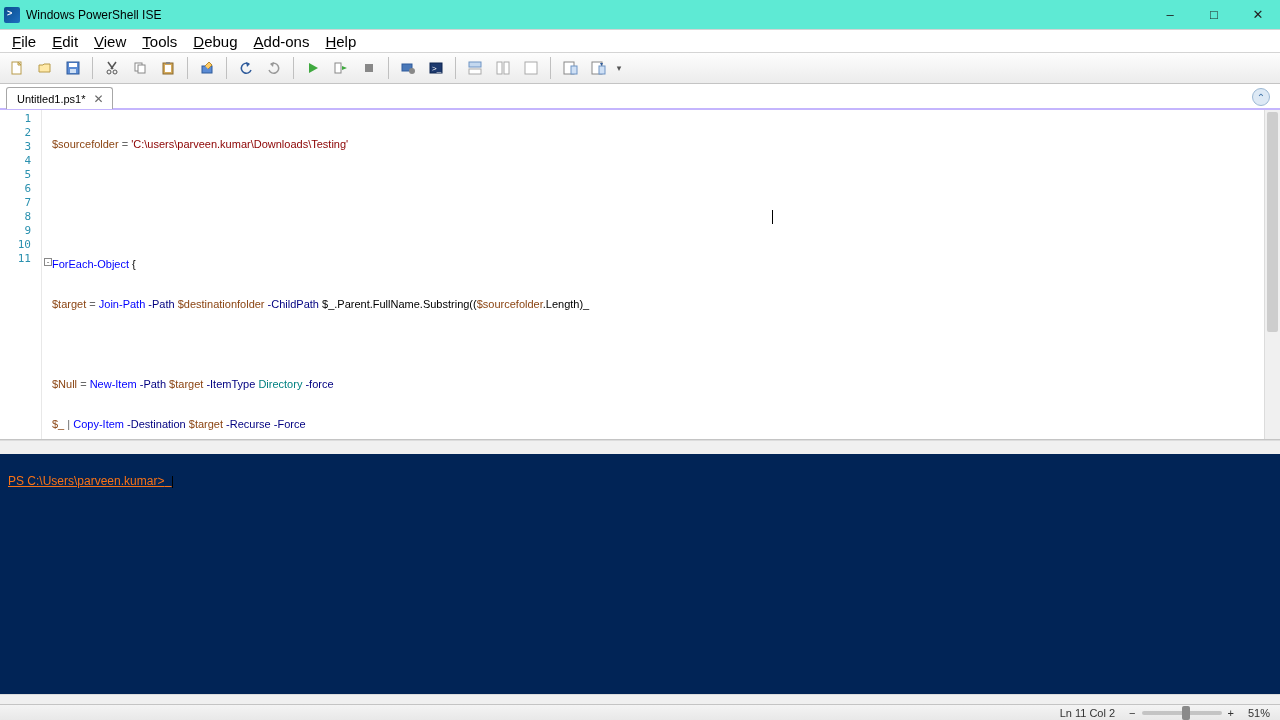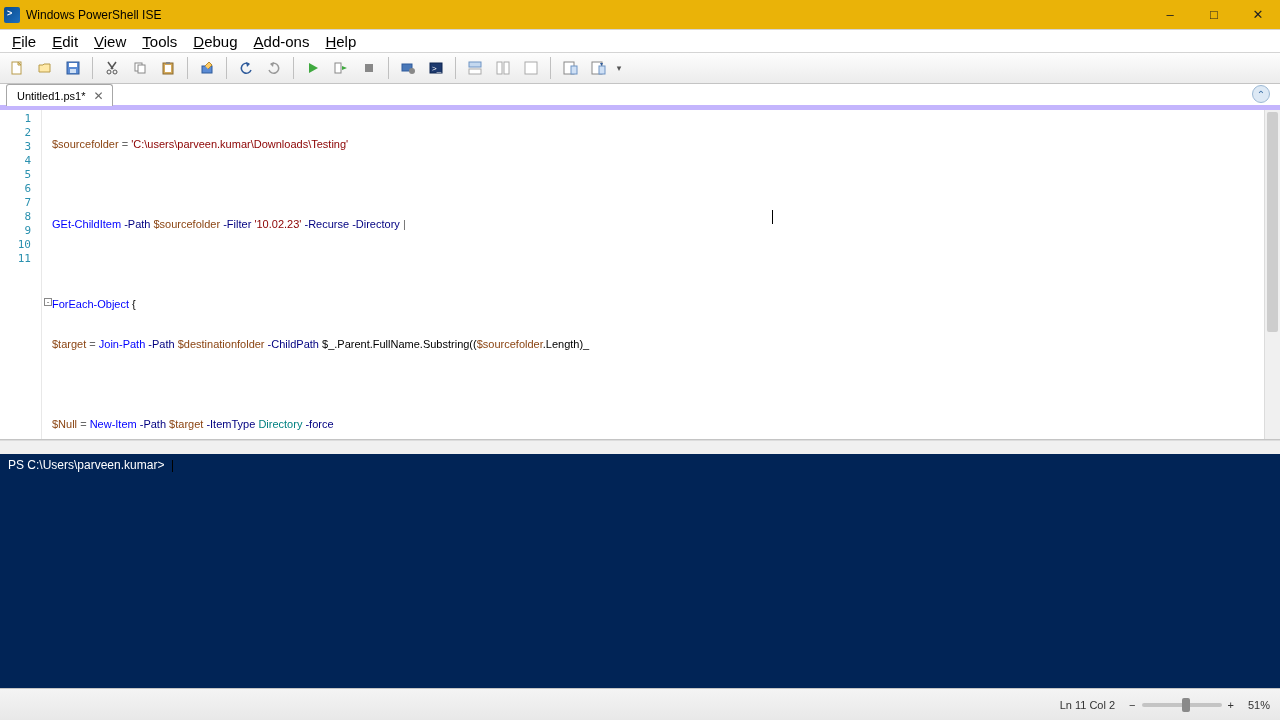--- a/index.html
+++ b/index.html
@@ -5,7 +5,7 @@
 * { margin: 0; padding: 0; box-sizing: border-box; font-family: "Segoe UI", Tahoma, sans-serif; }
 html, body { width: 1280px; height: 720px; overflow: hidden; background: #fff; }
 
-.titlebar { height: 30px; background: #eab308; display: flex; align-items: center; border-bottom: 1px solid #d4d4d4; justify-content: space-between; }
+.titlebar { height: 30px; background: #5eead4; display: flex; align-items: center; border-bottom: 1px solid #d4d4d4; justify-content: space-between; }
 .titlebar .icon { width: 16px; height: 16px; margin: 0 6px 0 4px; background: linear-gradient(135deg,#0a4b8c,#1e6fc0); border-radius: 2px; position: relative; }
 .titlebar .icon::after { content: ">"; color: #fff; font-size: 9px; position: absolute; left: 3px; top: 1px; font-weight: bold; }
 .titlebar .title { font-size: 12px; color: #000; flex: 1; }

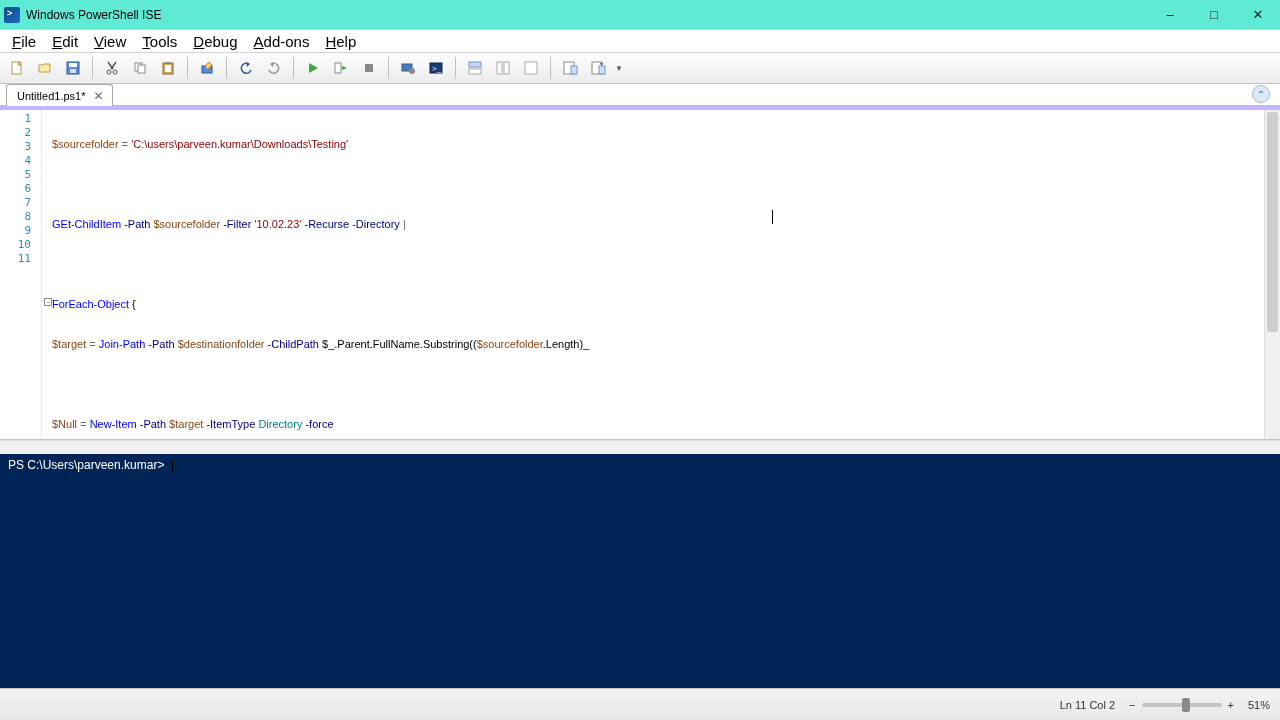--- a/index.html
+++ b/index.html
@@ -21,7 +21,7 @@
 .tsep { width: 1px; height: 22px; background: #c0c0c0; margin: 0 4px; }
 .tbtn svg { width: 16px; height: 16px; }
 
-.tabbar { height: 26px; background: #fff; display: flex; align-items: flex-end; padding: 0 6px; border-bottom: 5px solid #c4b5fd; position: relative; }
+.tabbar { height: 26px; background: #fff; display: flex; align-items: flex-end; padding: 0 6px; border-bottom: 2px solid #c4b5fd; position: relative; }
 .tab { height: 22px; border: 1px solid #a7a7a7; border-bottom: none; border-radius: 3px 3px 0 0; background: #fff; display: flex; align-items: center; padding: 0 6px 0 10px; font-size: 11px; gap: 6px; position: relative; top: 1px; }
 .tab .close { font-size: 12px; color: #666; width: 14px; text-align: center; }
 .chev { margin-left: auto; width: 18px; height: 18px; border: 1px solid #9cb8d4; border-radius: 50%; background: #dde9f5; display: flex; align-items: center; justify-content: center; font-size: 10px; color: #3a6ea5; margin-right: 4px; margin-bottom: 2px; }

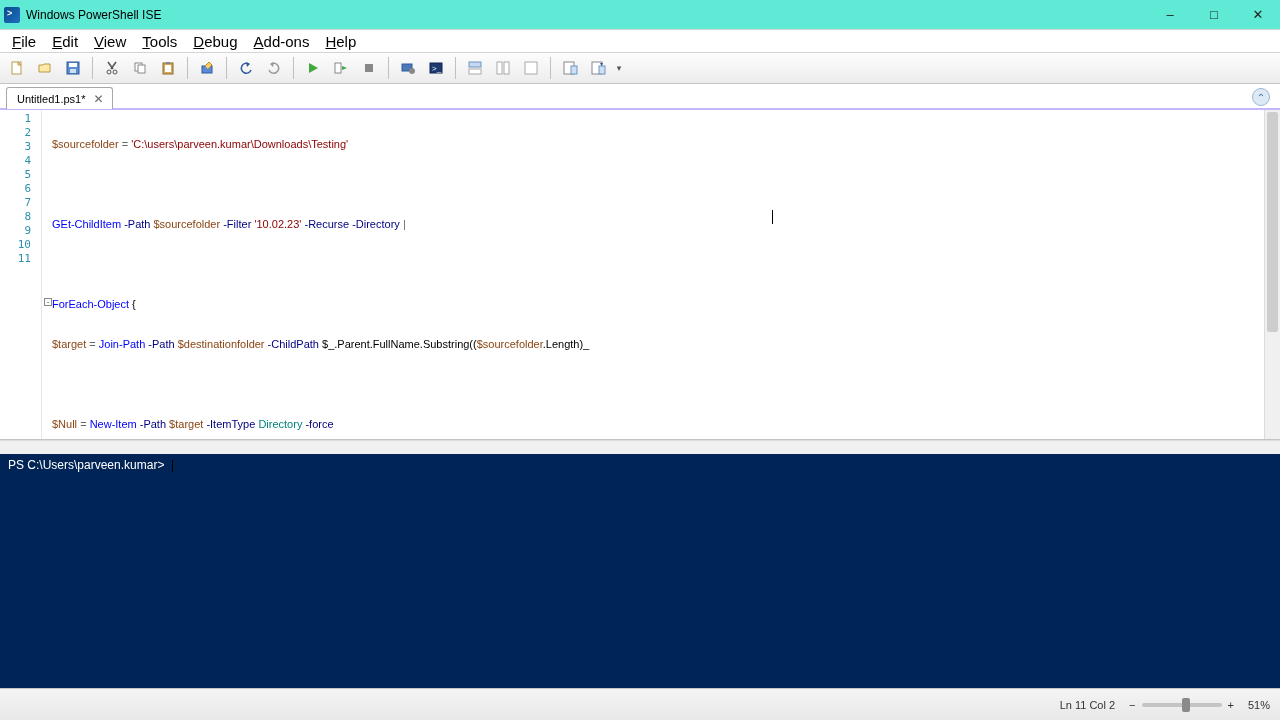--- a/index.html
+++ b/index.html
@@ -231,7 +231,6 @@
   <div class="code">
     <div class="row"><span class="c-kvar">$sourcefolder</span><span class="c-op"> = </span><span class="c-str">'C:\users\parveen.kumar\Downloads\Testing'</span></div>
     <div class="row"></div>
-    <div class="row"><span class="c-cmd">GEt-ChildItem</span><span class="c-param"> -Path </span><span class="c-kvar">$sourcefolder</span><span class="c-param"> -Filter </span><span class="c-str">'10.02.23'</span><span class="c-param"> -Recurse -Directory </span><span class="c-op">|</span></div>
     <div class="row"></div>
     <div class="row" style="position:relative"><span class="fold">-</span><span class="c-cmd">ForEach-Object</span><span class="c-brace"> {</span></div>
     <div class="row"><span class="c-kvar">$target</span><span class="c-op"> = </span><span class="c-cmd">Join-Path</span><span class="c-param"> -Path </span><span class="c-kvar">$destinationfolder</span><span class="c-param"> -ChildPath </span><span>$_.Parent.FullName.Substring((</span><span class="c-kvar">$sourcefolder</span><span>.Length)_</span></div>

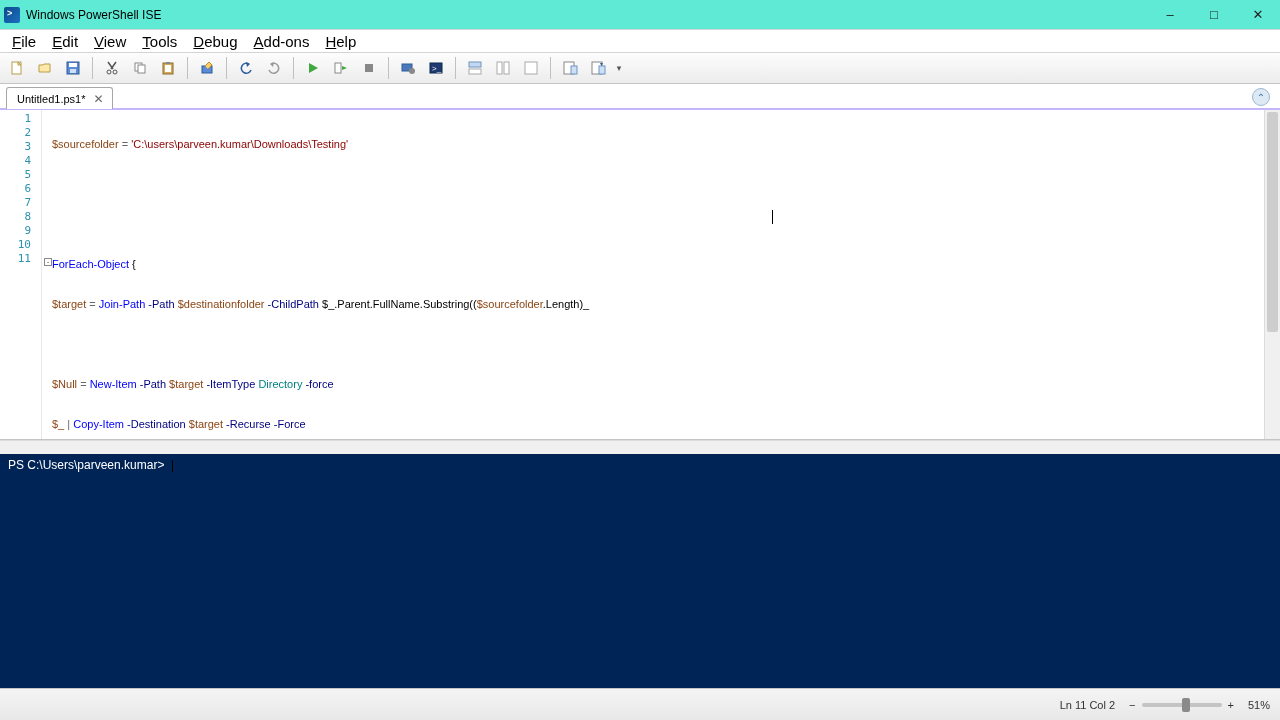--- a/index.html
+++ b/index.html
@@ -37,7 +37,7 @@
 .hscroll { height: 14px; background: #f0f0f0; border-top: 1px solid #dcdcdc; }
 
 .console { height: 240px; background: #012456; position: relative; }
-.console .prompt { font: 12px Consolas, monospace; color: #ffffff; padding: 4px 8px; }
+.console .prompt { font: 12px Consolas, monospace; color: #f97316; padding: 20px 8px; text-decoration: underline; }
 .console-hscroll { height: 14px; background: #f0f0f0; border-top: 1px solid #dcdcdc; }
 
 .statusbar { position: absolute; bottom: 0; left: 0; right: 0; height: 32px; background: linear-gradient(#f4f4f4,#e8e8e8); border-top: 1px solid #c4c4c4; display: flex; align-items: center; font-size: 11px; color: #333; padding: 0 10px; gap: 14px; }

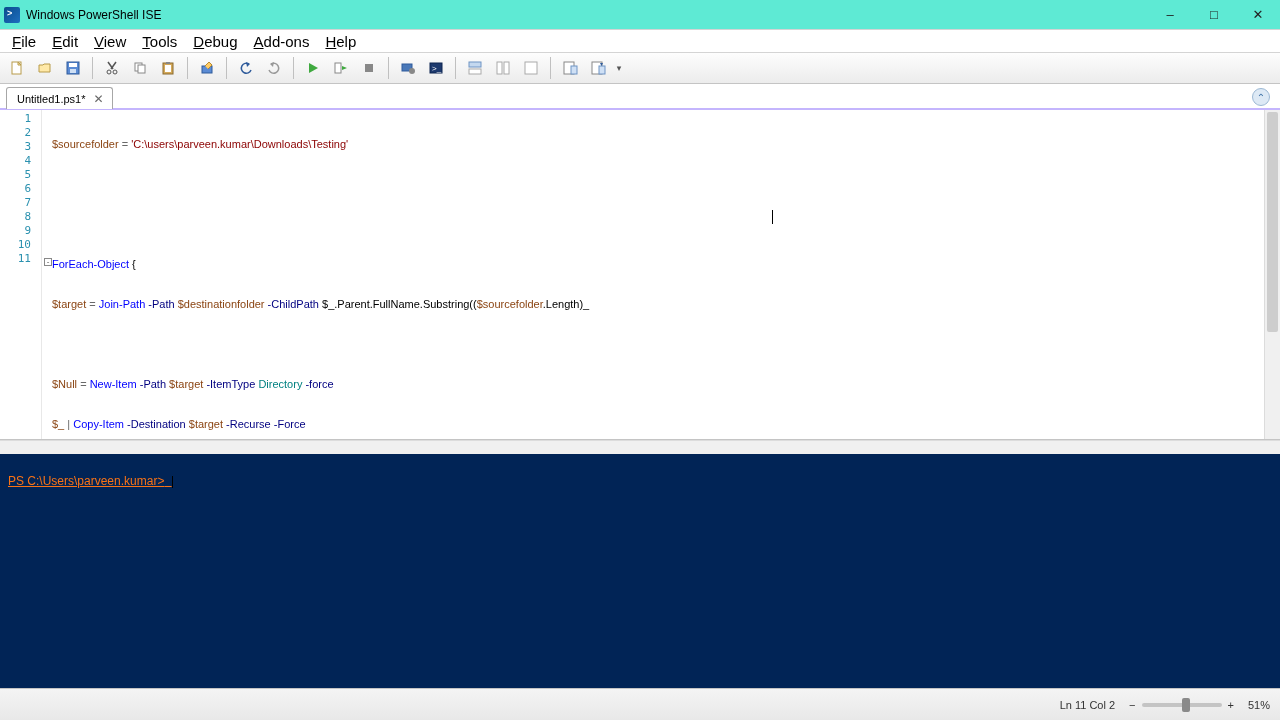--- a/index.html
+++ b/index.html
@@ -40,7 +40,7 @@
 .console .prompt { font: 12px Consolas, monospace; color: #f97316; padding: 20px 8px; text-decoration: underline; }
 .console-hscroll { height: 14px; background: #f0f0f0; border-top: 1px solid #dcdcdc; }
 
-.statusbar { position: absolute; bottom: 0; left: 0; right: 0; height: 32px; background: linear-gradient(#f4f4f4,#e8e8e8); border-top: 1px solid #c4c4c4; display: flex; align-items: center; font-size: 11px; color: #333; padding: 0 10px; gap: 14px; }
+.statusbar { position: absolute; bottom: 0; left: 0; right: 0; height: 16px; background: linear-gradient(#f4f4f4,#e8e8e8); border-top: 1px solid #c4c4c4; display: flex; align-items: center; font-size: 11px; color: #333; padding: 0 10px; gap: 14px; }
 .statusbar .spacer { flex: 1; }
 .slider { width: 80px; height: 4px; background: #c4c4c4; border-radius: 2px; position: relative; margin: 0 6px; }
 .slider .knob { position: absolute; width: 8px; height: 14px; background: #8a8a8a; top: -5px; left: 50%; border-radius: 2px; }      

